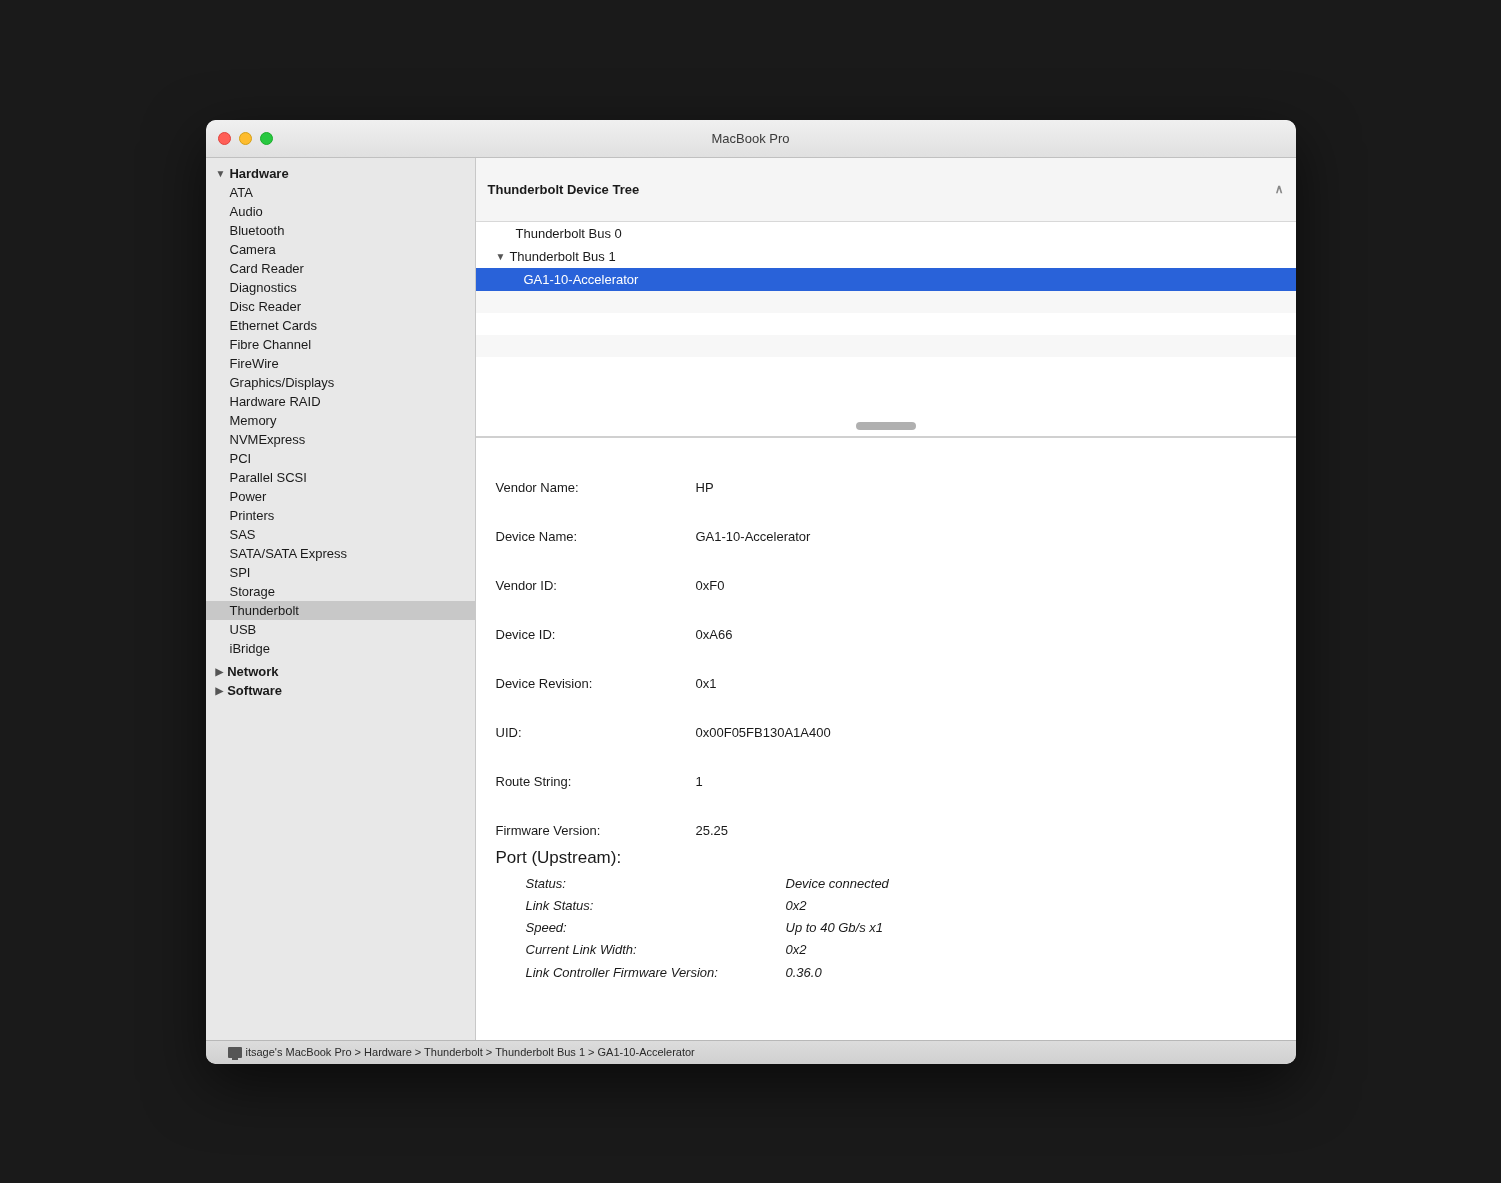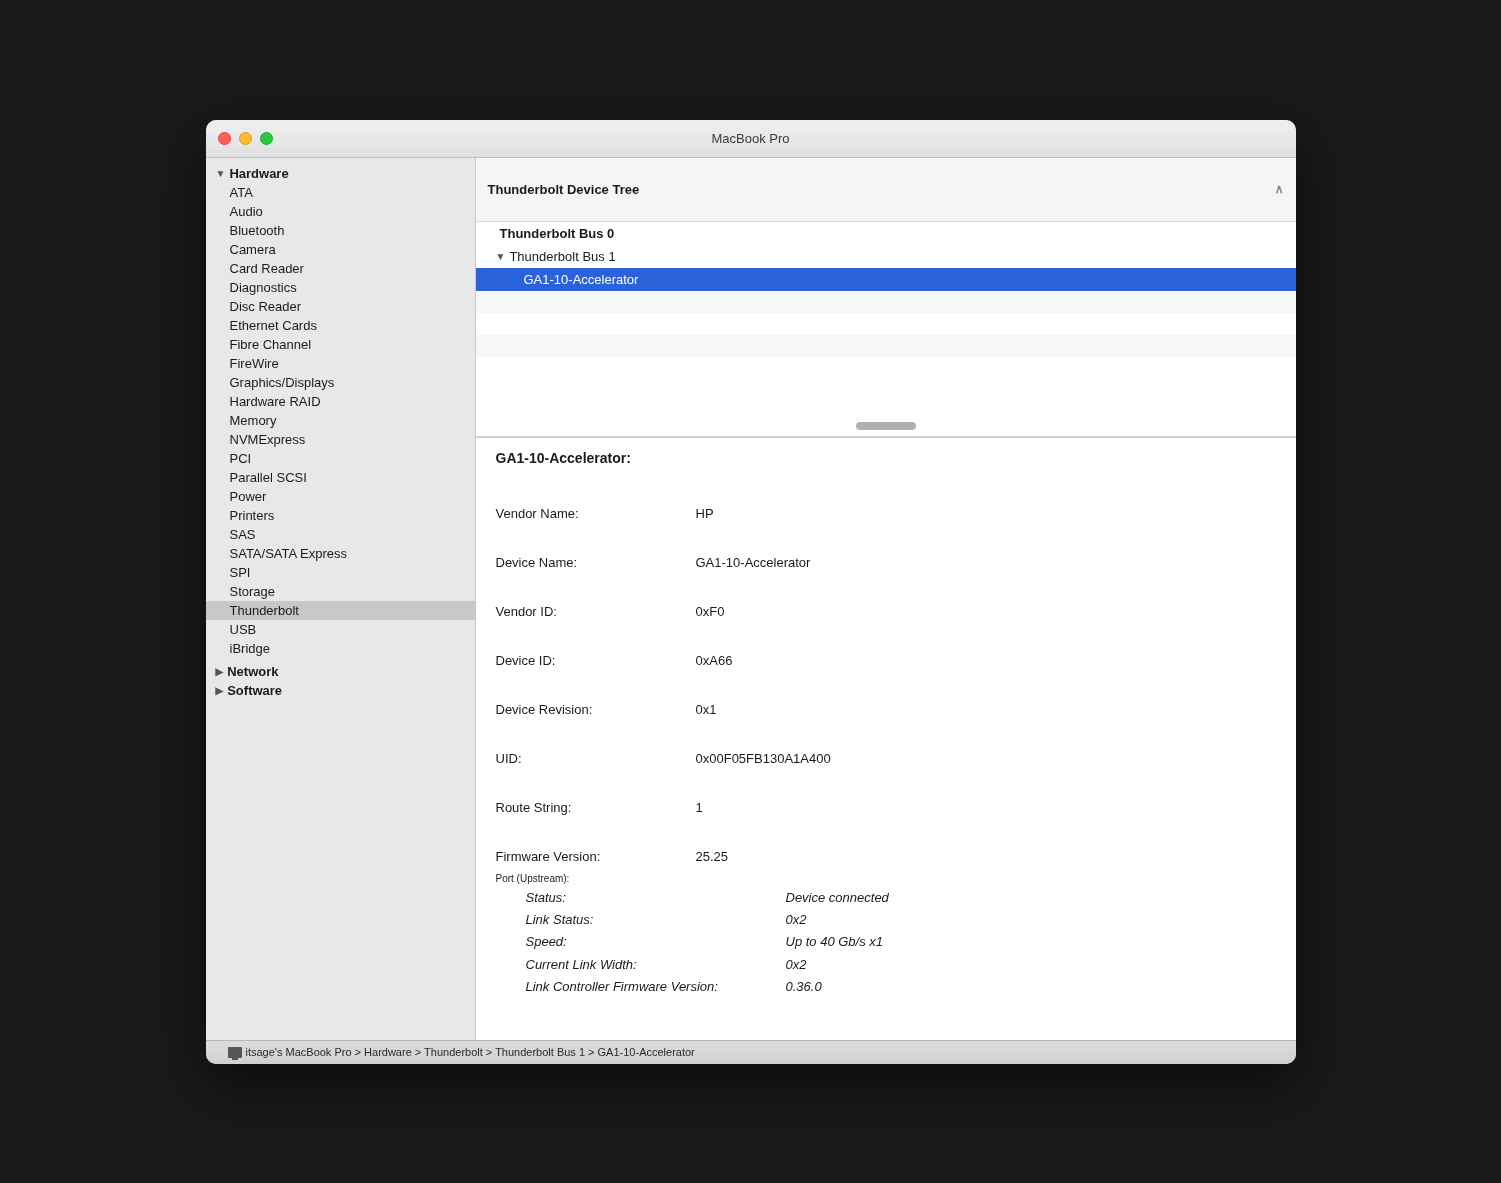--- a/index.html
+++ b/index.html
@@ -125,8 +125,7 @@
       cursor: pointer;
     }
     .tree-item.level0 {
-      padding-left: 24px;
-      font-weight: bold;
+      padding-left: 40px;
     }
     .tree-item.level1 {
       display: flex;

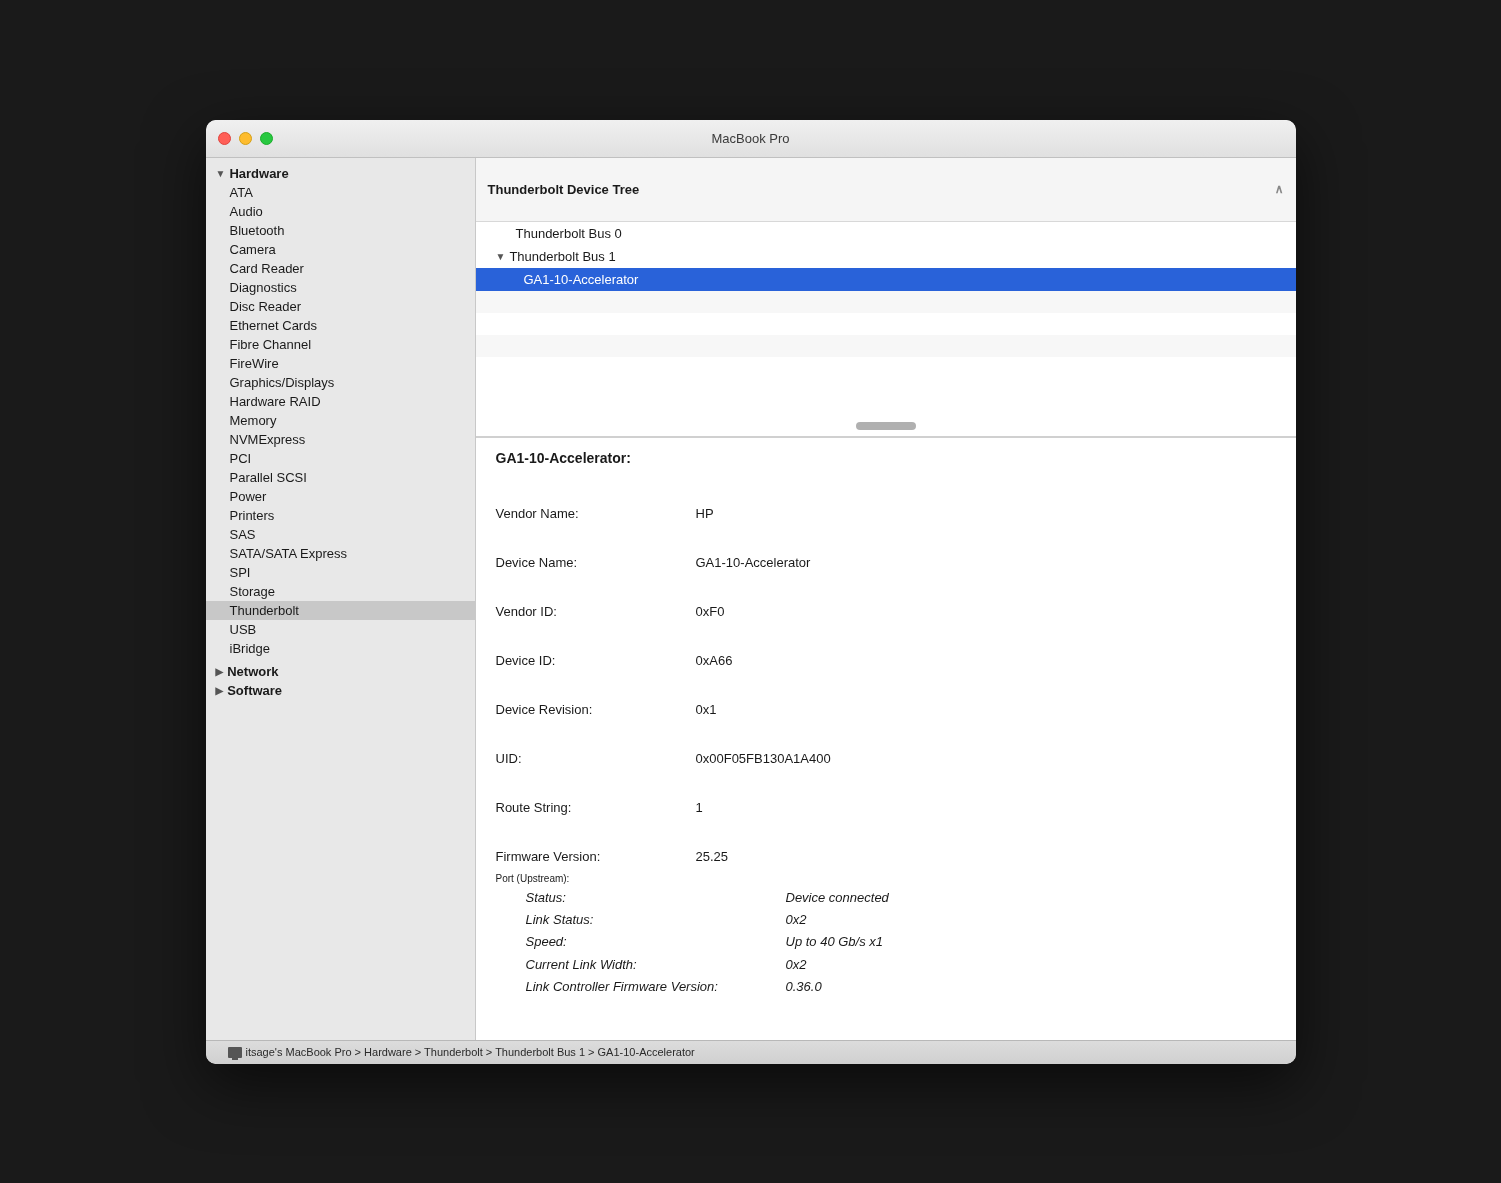--- a/index.html
+++ b/index.html
@@ -333,7 +333,6 @@
       </div>
 
       <div class="detail-section">
-        <div class="device-title">GA1-10-Accelerator:</div>
         <div class="detail-table">
           <div class="detail-row">
             <span class="detail-label">Vendor Name:</span>

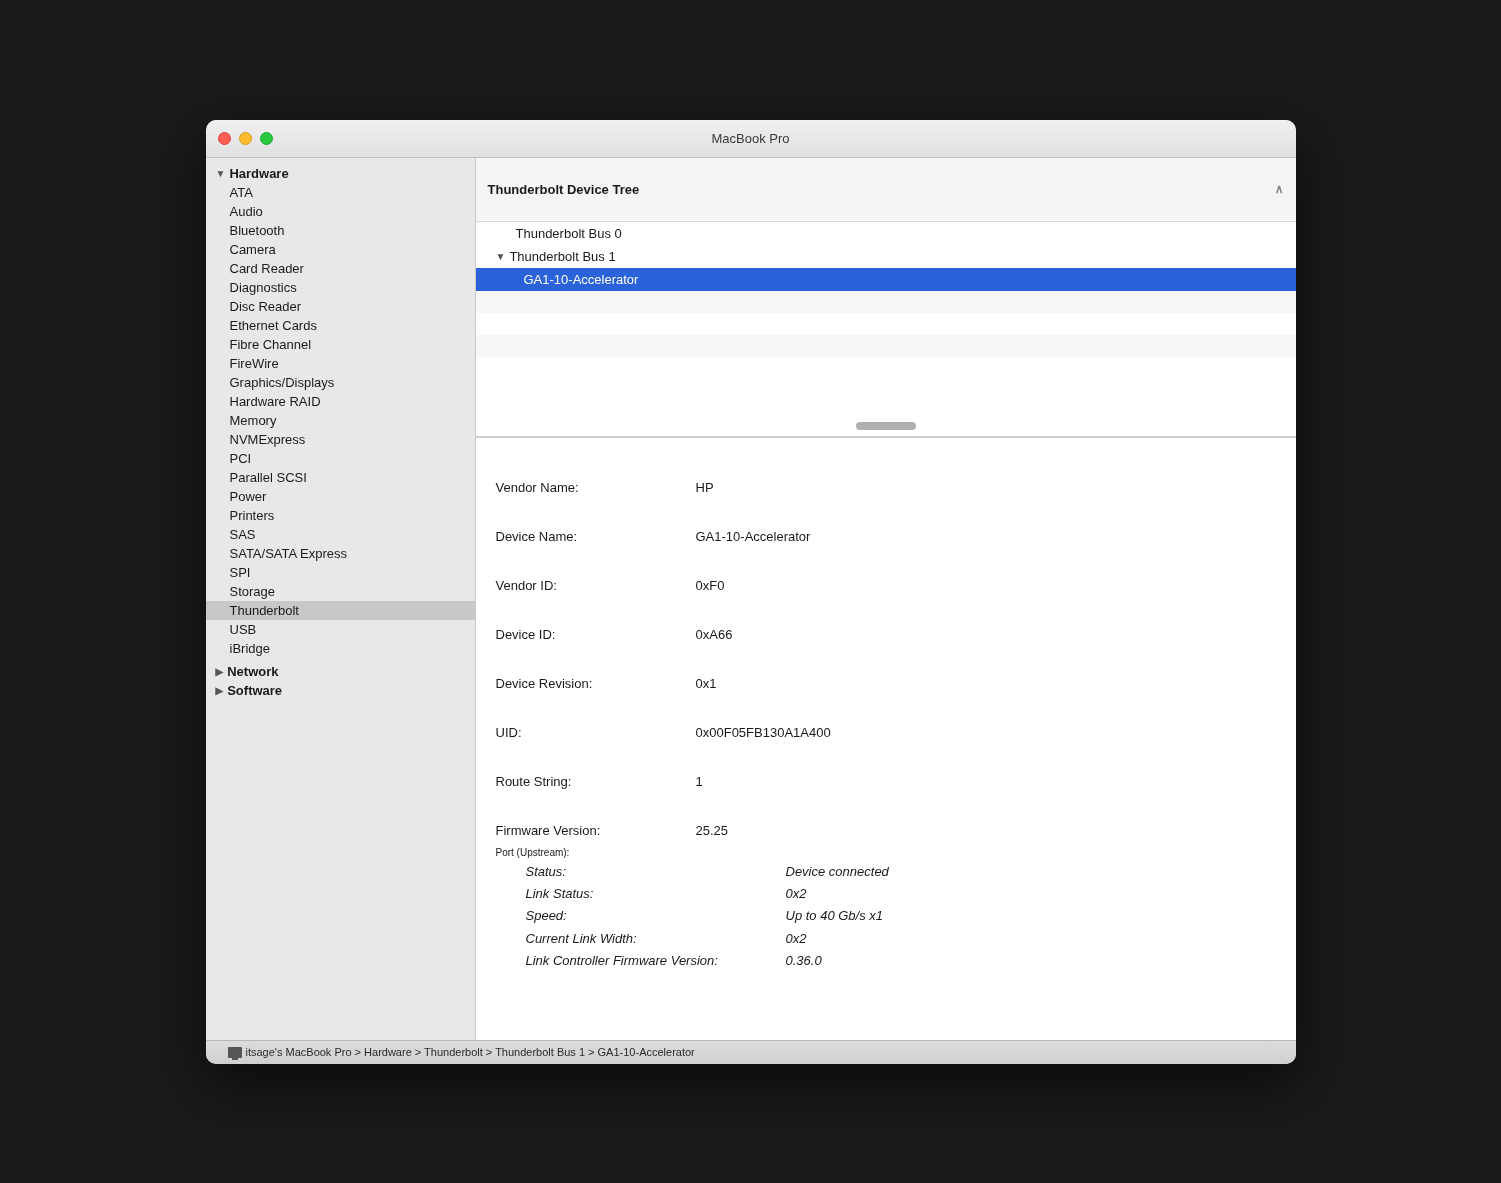--- a/index.html
+++ b/index.html
@@ -195,7 +195,7 @@
       margin-top: 2px;
     }
     .port-title {
-      font-size: 10px;
+      font-size: 17px;
       color: #1a1a1a;
     }
     .port-rows {

